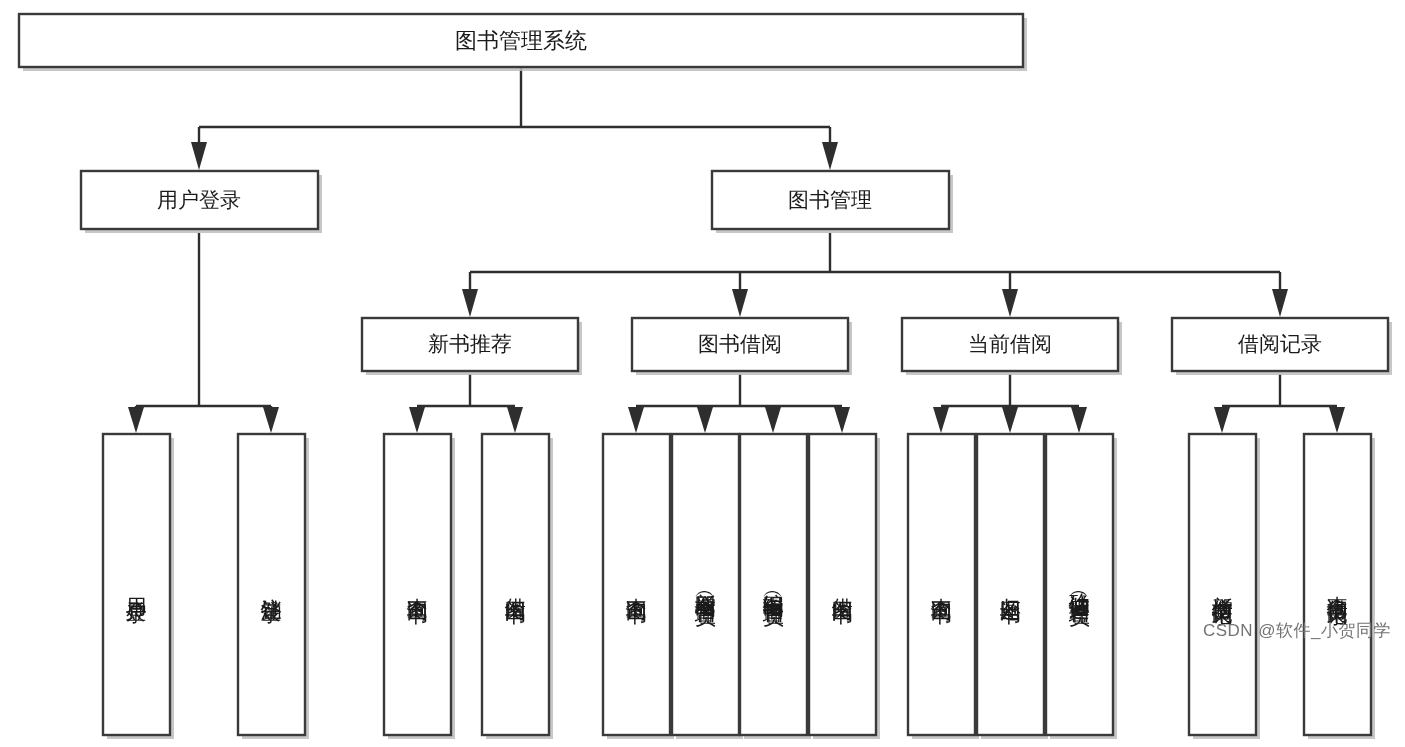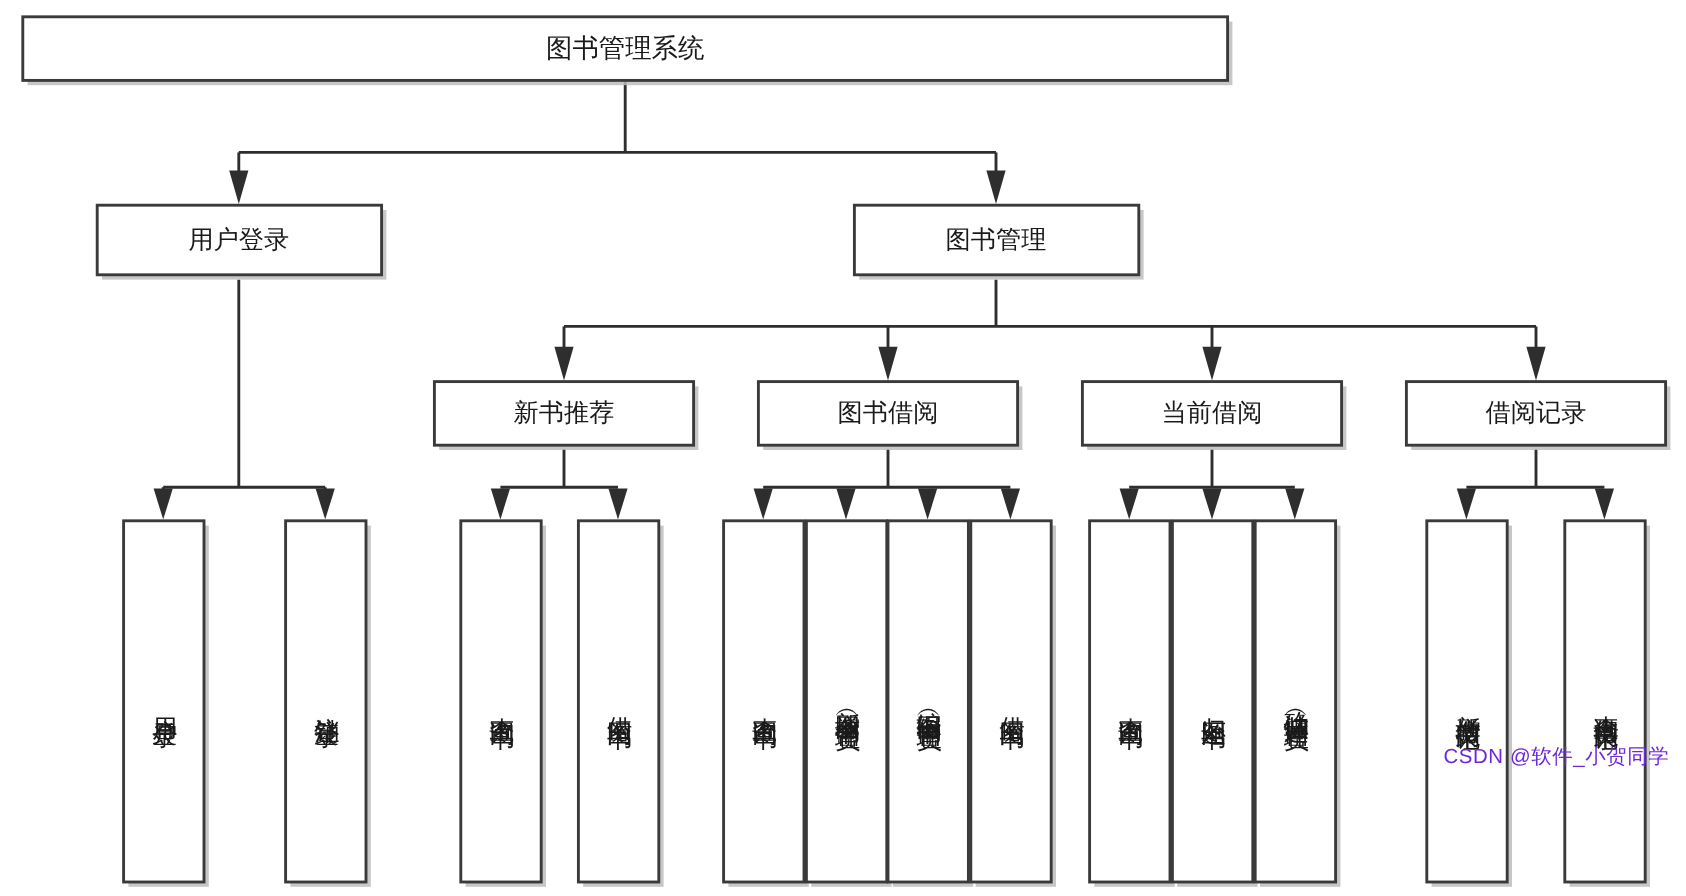--- a/index.html
+++ b/index.html
@@ -82,7 +82,7 @@
     bottom: 4px;
     font-family: "Liberation Sans", "DejaVu Sans", sans-serif;
     font-size: 17px;
-    color: #6d28d9;
+    color: #737373;
     letter-spacing: 0.5px;
     white-space: nowrap;
   }

